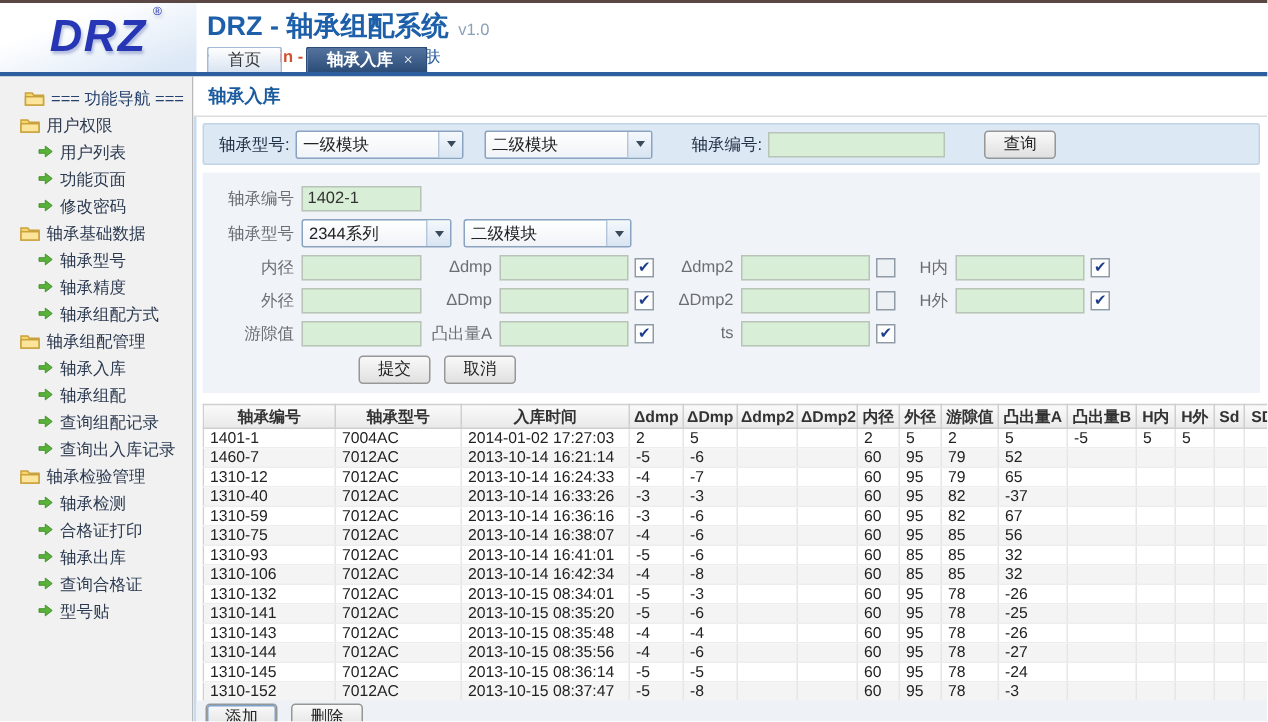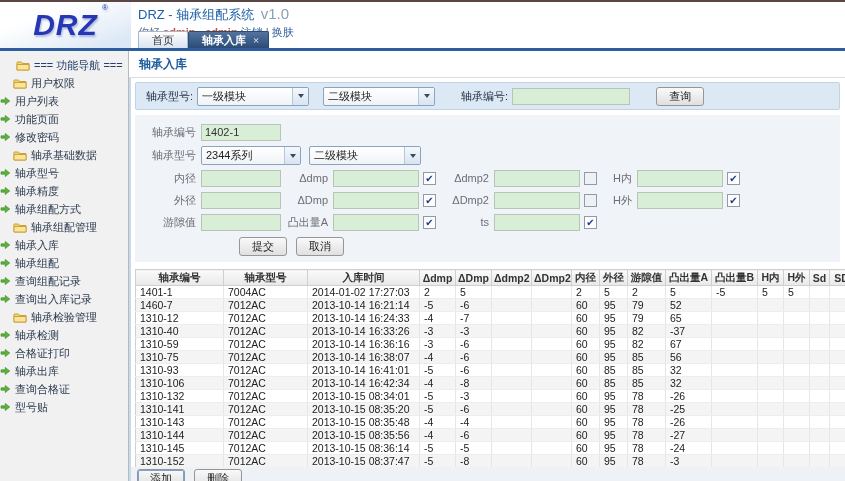--- a/index.html
+++ b/index.html
@@ -19,7 +19,7 @@
   .reg-mark { position:absolute; top:-5px; right:-11px; font-size:8px; font-style:normal;
     font-weight:normal; color:#2636b4; }
   .header-main { flex:1; position:relative; padding:3px 0 0 7px; }
-  .app-title { font-size:13px; font-weight:normal; color:#1d5fa8; display:inline-block; }
+  .app-title { font-size:18px; font-weight:bold; color:#1d5fa8; display:inline-block; }
   .version { font-size:15px; color:#8aa0b8; margin-left:2px; }
   .greeting { font-size:11px; color:#5a6b7d; margin-top:1px; }
   .username { color:#d2502e; font-weight:bold; }

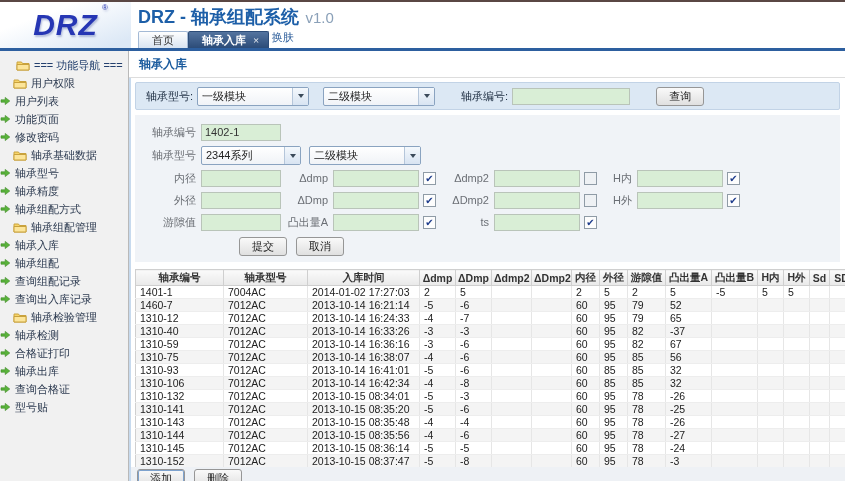--- a/index.html
+++ b/index.html
@@ -20,7 +20,7 @@
     font-weight:normal; color:#2636b4; }
   .header-main { flex:1; position:relative; padding:3px 0 0 7px; }
   .app-title { font-size:18px; font-weight:bold; color:#1d5fa8; display:inline-block; }
-  .version { font-size:15px; color:#8aa0b8; margin-left:2px; }
+  .version { font-size:11px; color:#8aa0b8; margin-left:2px; }
   .greeting { font-size:11px; color:#5a6b7d; margin-top:1px; }
   .username { color:#d2502e; font-weight:bold; }
   .hlink { color:#30609c; cursor:pointer; }

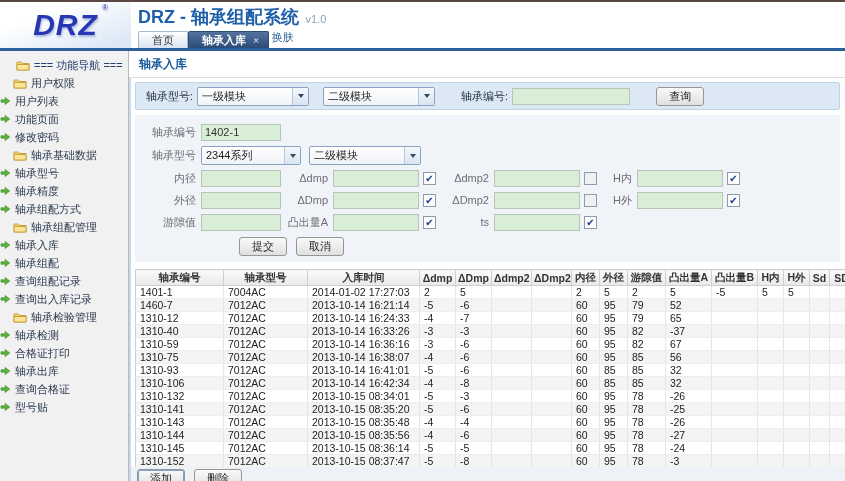--- a/index.html
+++ b/index.html
@@ -26,7 +26,7 @@
   .hlink { color:#30609c; cursor:pointer; }
 
   
-  .tab-bar { position:absolute; bottom:0; left:7px; display:flex; gap:0; align-items:flex-start;font-family:Liberation Serif, serif; }
+  .tab-bar { position:absolute; bottom:0; left:7px; display:flex; gap:16px; align-items:flex-start;font-family:Liberation Serif, serif; }
   .tab { height:17px; line-height:16px; padding:0 13px; font-size:11px; color:#333;
     background:linear-gradient(#fefefe,#d9e4f1); border:1px solid #a3b9d5; border-bottom:none;
     border-radius:2px 2px 0 0; cursor:pointer; white-space:nowrap; }

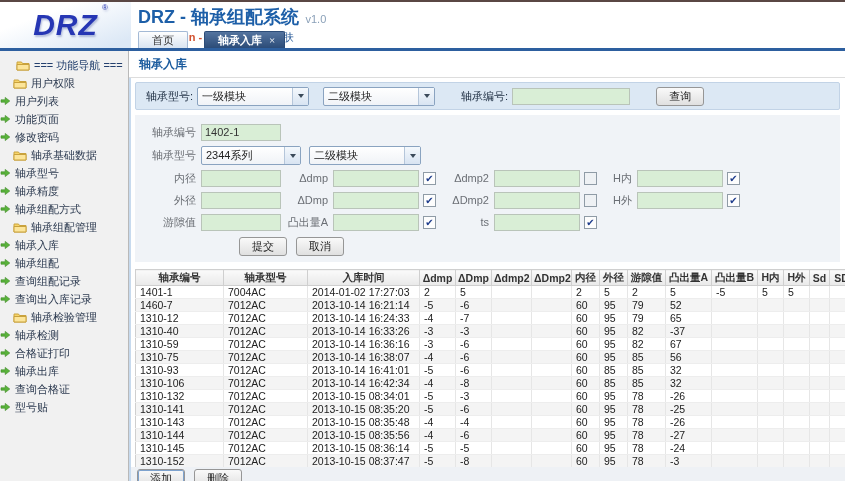--- a/index.html
+++ b/index.html
@@ -43,7 +43,7 @@
     color:#2c3a50; white-space:nowrap; cursor:pointer; }
   .tree-item.root { padding-left:16px; color:#24406e; }
   .tree-item.folder { padding-left:13px; }
-  .tree-item.leaf { }
+  .tree-item.leaf { padding-left:25px; }
   .ic { margin-right:4px; flex:none; }
 
   .main { flex:1; background:#fff; overflow:hidden; position:relative; }

